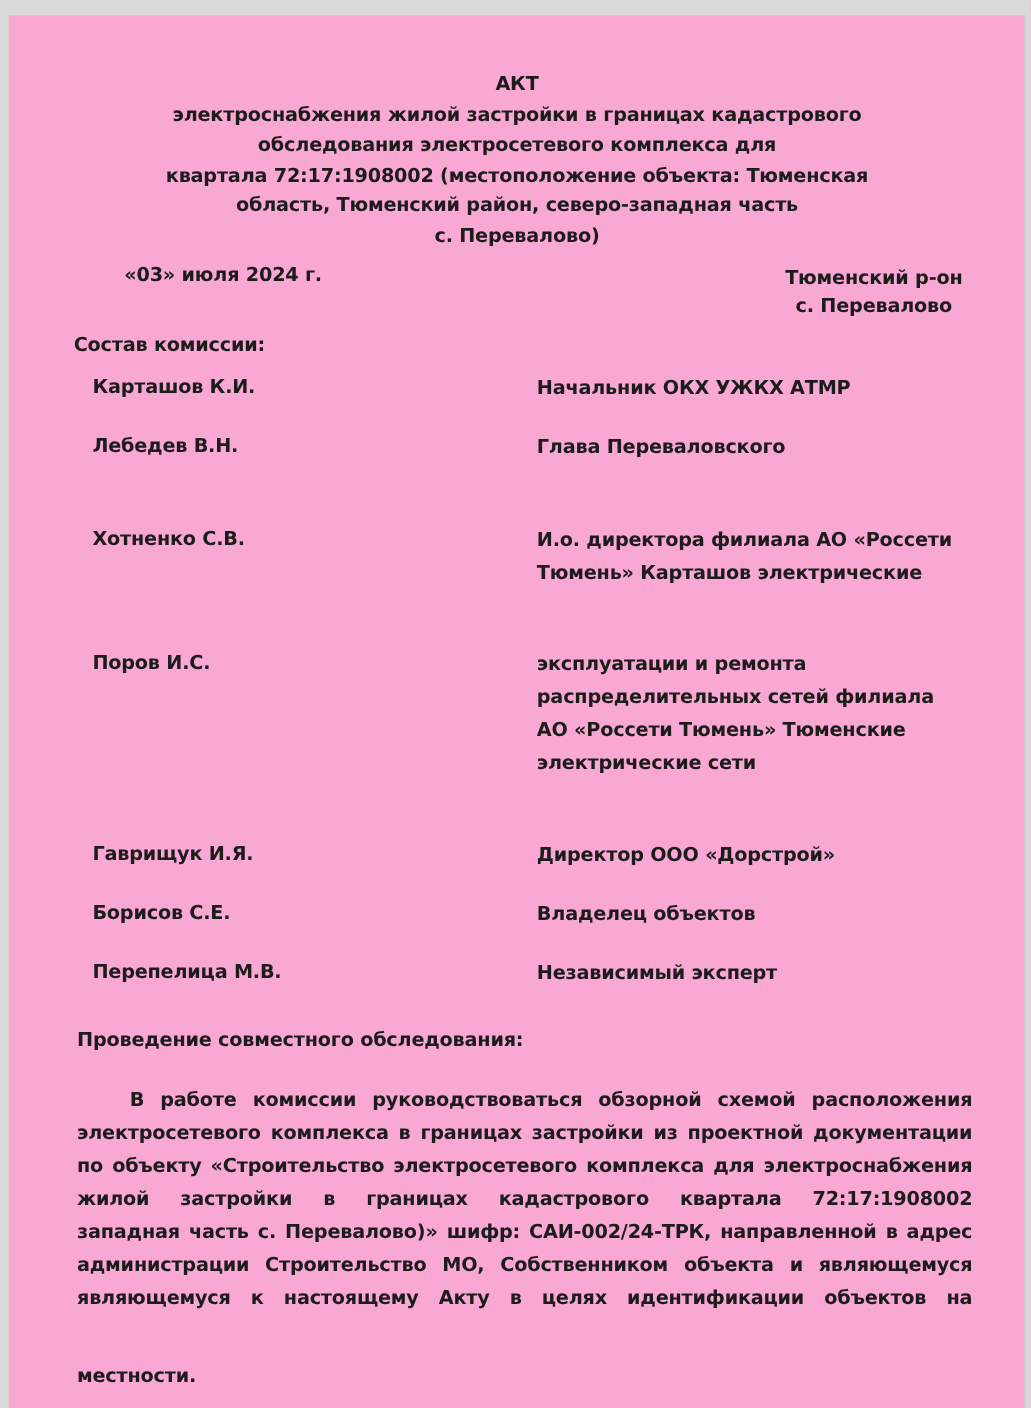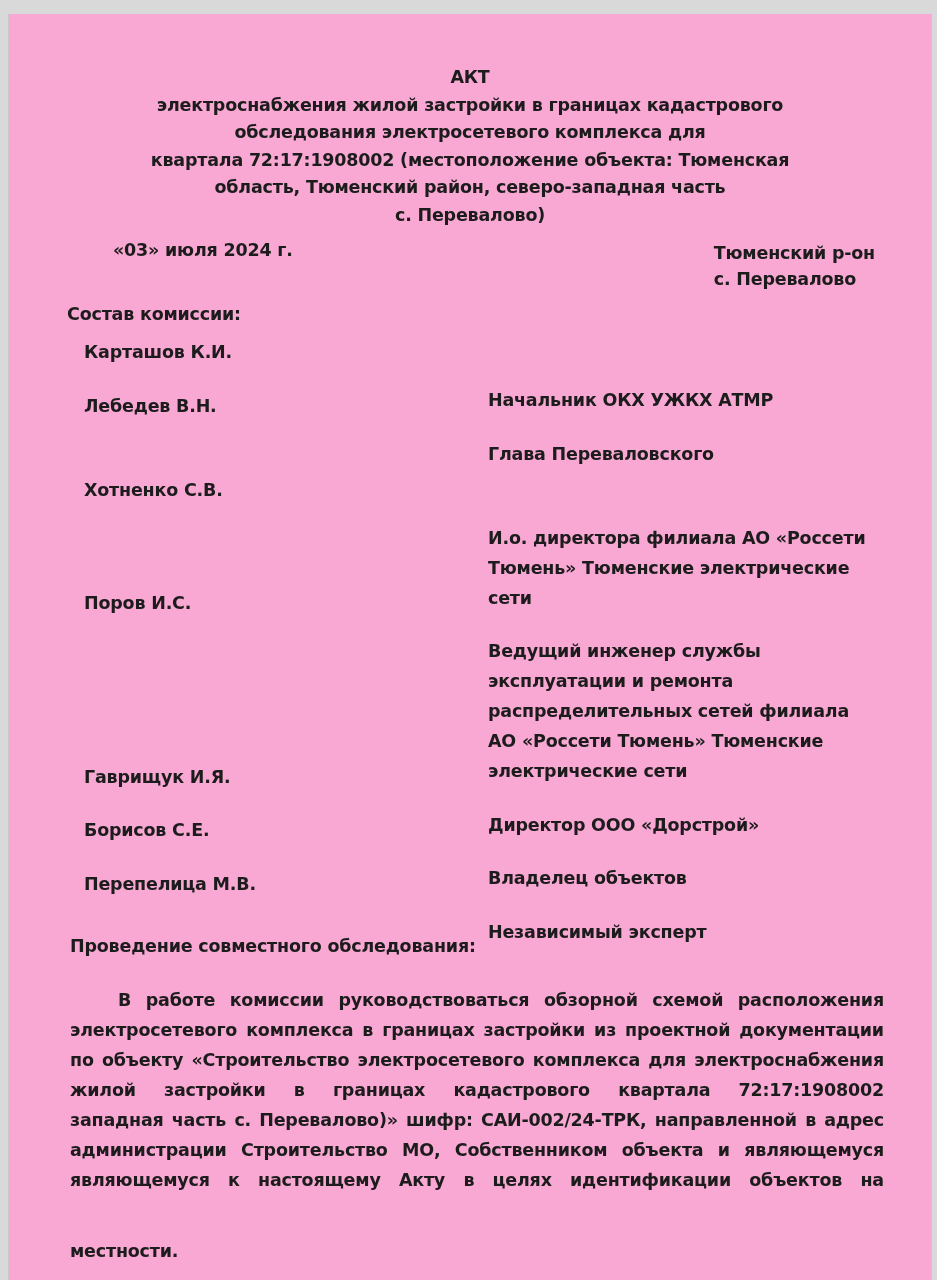--- a/index.html
+++ b/index.html
@@ -23,7 +23,7 @@
   .title-block div { white-space: nowrap; }
   .row-abs { position: absolute; font-weight: bold; font-size: 17.5px; white-space: nowrap; letter-spacing: -0.2px; }
   .date { left: 60px; top: 226px; margin-left: 44px; }
-  .place { right: 56px; top: 226px; text-align: left; line-height: 26px; }
+  .place { right: 56px; top: 226px; text-align: center; line-height: 26px; }
   .commission-heading { left: 58px; top: 290px; }
   .member-name { position: absolute; left: 75px; font-weight: bold; font-size: 17.5px; white-space: nowrap; letter-spacing: -0.2px; }
   .member-role { position: absolute; left: 479px; width: 400px; font-weight: bold; font-size: 17.5px; line-height: 30px; letter-spacing: -0.2px; margin-top: 47px; }

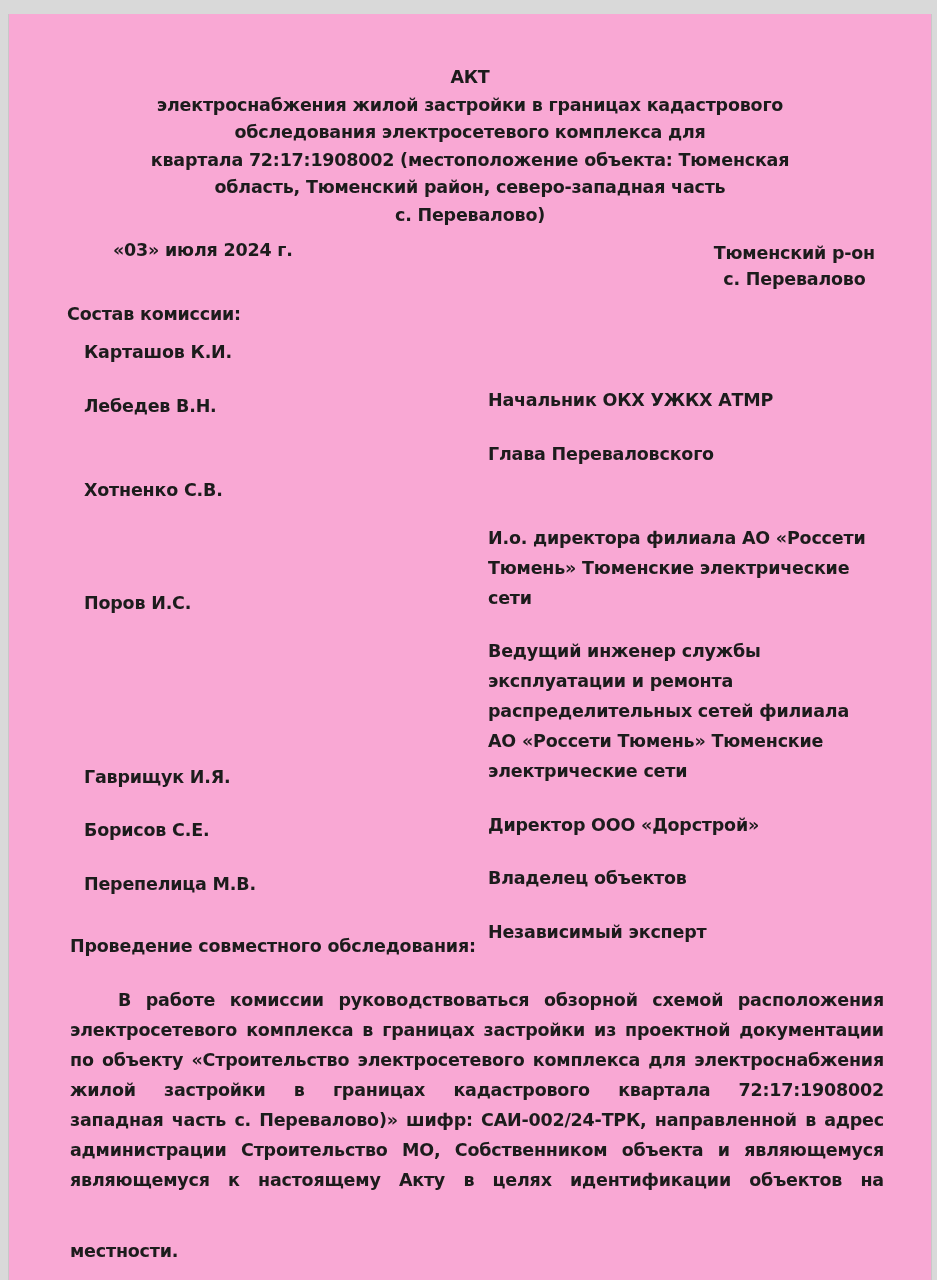--- a/index.html
+++ b/index.html
@@ -26,7 +26,7 @@
   .place { right: 56px; top: 226px; text-align: center; line-height: 26px; }
   .commission-heading { left: 58px; top: 290px; }
   .member-name { position: absolute; left: 75px; font-weight: bold; font-size: 17.5px; white-space: nowrap; letter-spacing: -0.2px; }
-  .member-role { position: absolute; left: 479px; width: 400px; font-weight: bold; font-size: 17.5px; line-height: 30px; letter-spacing: -0.2px; margin-top: 47px; }
+  .member-role { position: absolute; left: 479px; width: 400px; font-weight: bold; font-size: 17.5px; line-height: 30px; letter-spacing: -0.2px; }
   .member-role div { white-space: nowrap; }
   .inspection-heading { left: 61px; top: 922px; }
   .body-text {

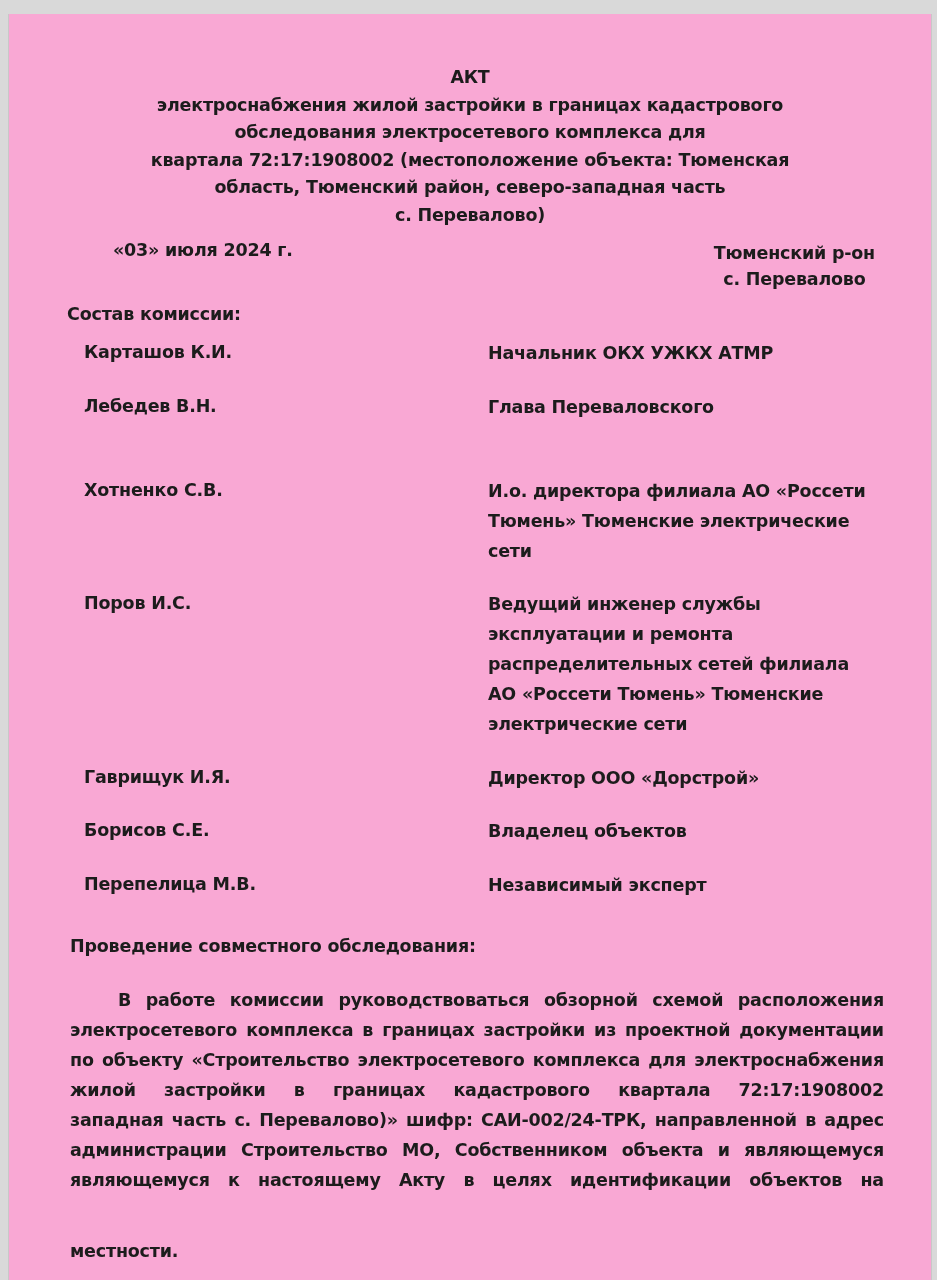--- a/index.html
+++ b/index.html
@@ -72,7 +72,7 @@
   <div class="member-name" style="top:466px">Хотненко С.В.</div>
   <div class="member-role" style="top:462px">
     <div>И.о. директора филиала АО «Россети</div>
-    <div>Тюмень» Тюменские электрические</div>
+    <div>Тюмень» Карташов электрические</div>
     <div>сети</div>
   </div>
 

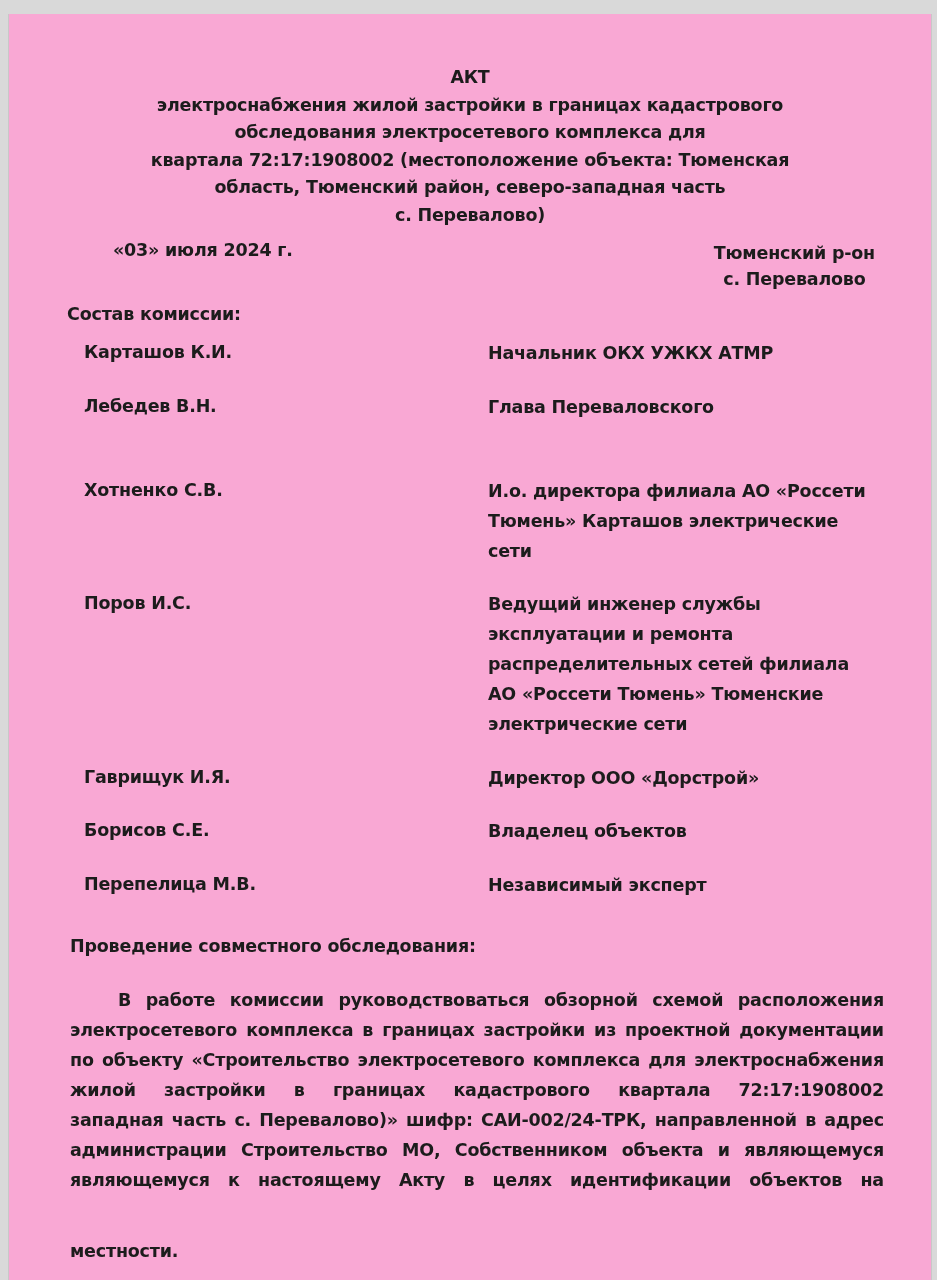--- a/index.html
+++ b/index.html
@@ -73,7 +73,6 @@
   <div class="member-role" style="top:462px">
     <div>И.о. директора филиала АО «Россети</div>
     <div>Тюмень» Карташов электрические</div>
-    <div>сети</div>
   </div>
 
   <div class="member-name" style="top:579px">Поров И.С.</div>

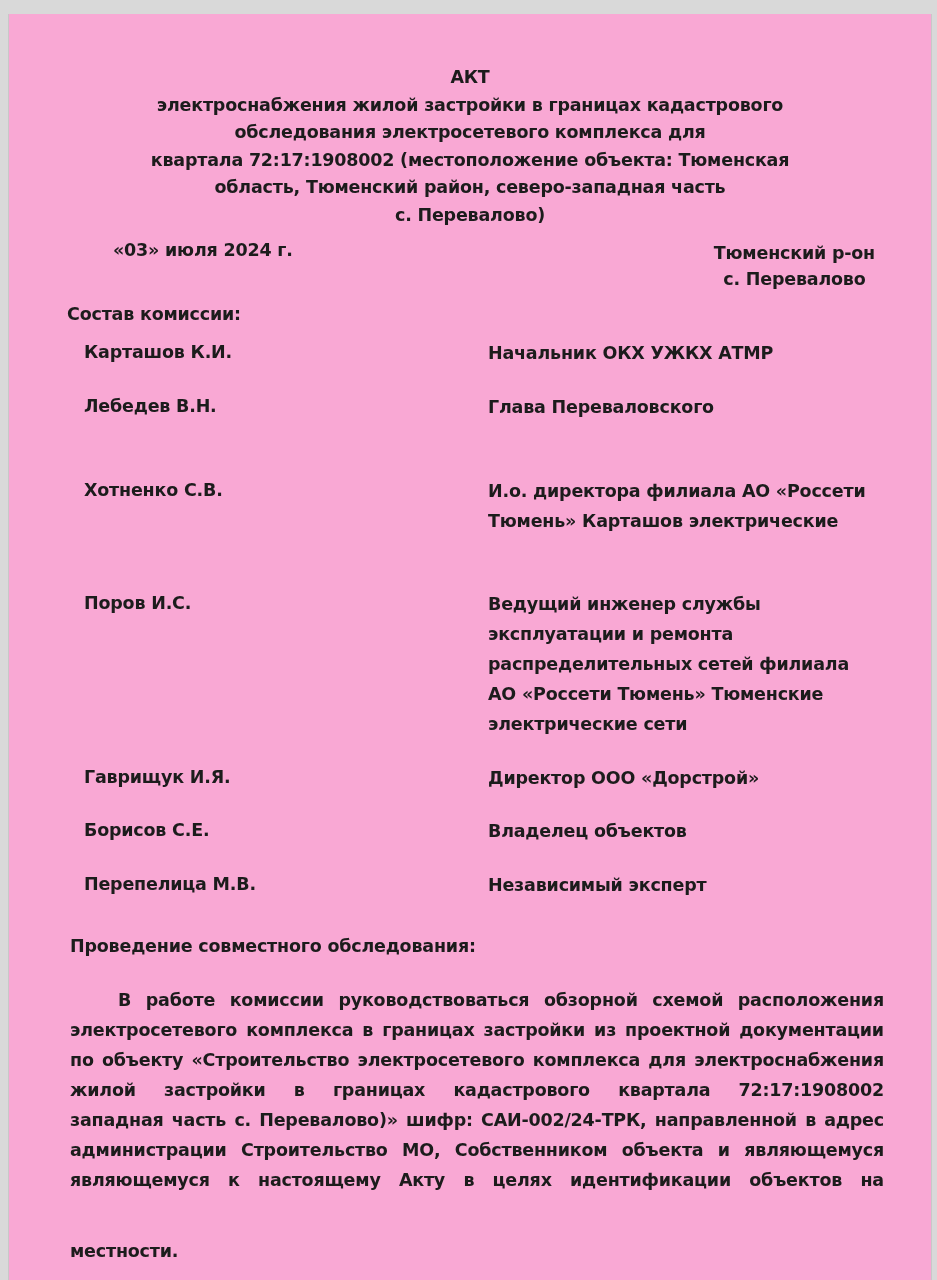--- a/index.html
+++ b/index.html
@@ -77,7 +77,6 @@
 
   <div class="member-name" style="top:579px">Поров И.С.</div>
   <div class="member-role" style="top:575px">
-    <div>Ведущий инженер службы</div>
     <div>эксплуатации и ремонта</div>
     <div>распределительных сетей филиала</div>
     <div>АО «Россети Тюмень» Тюменские</div>

